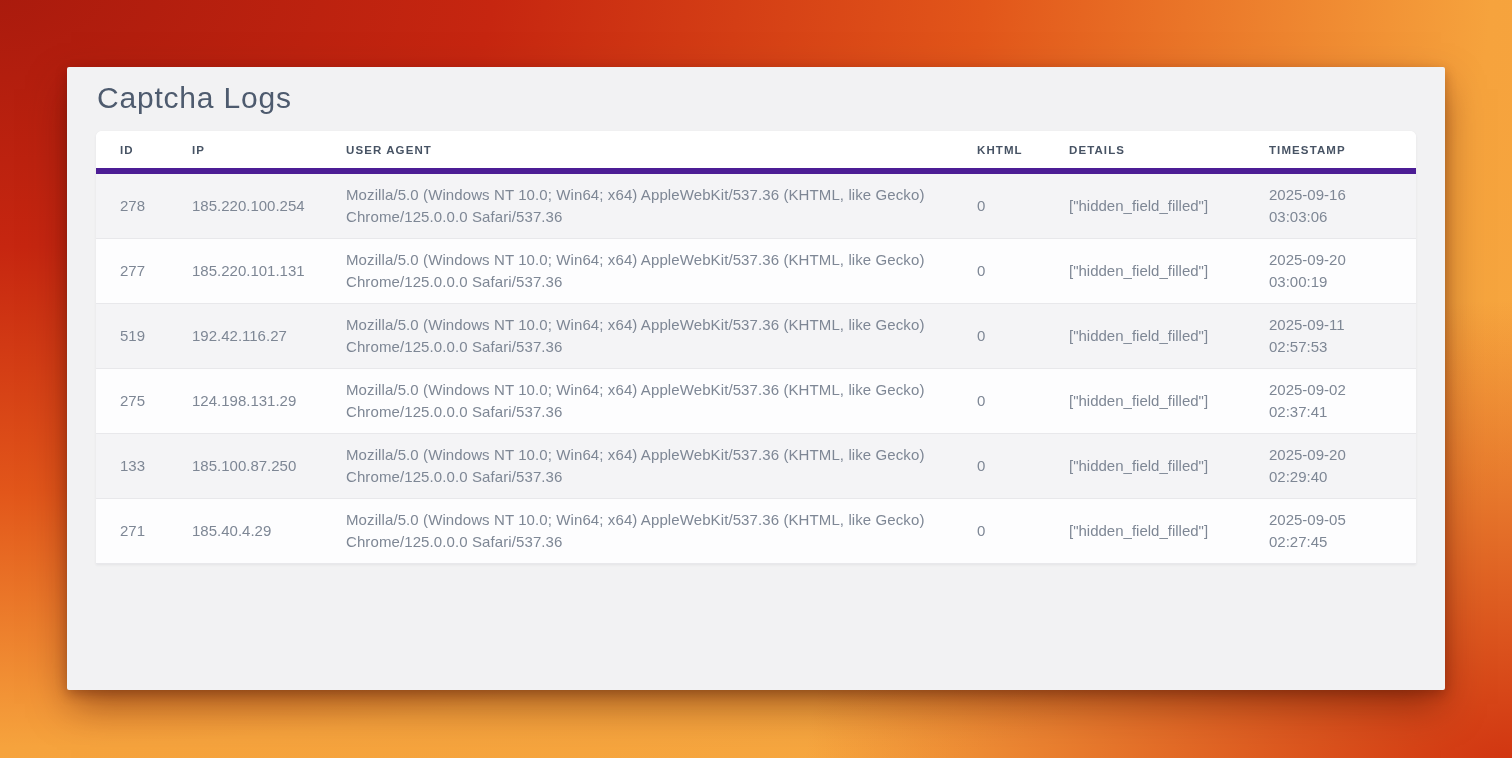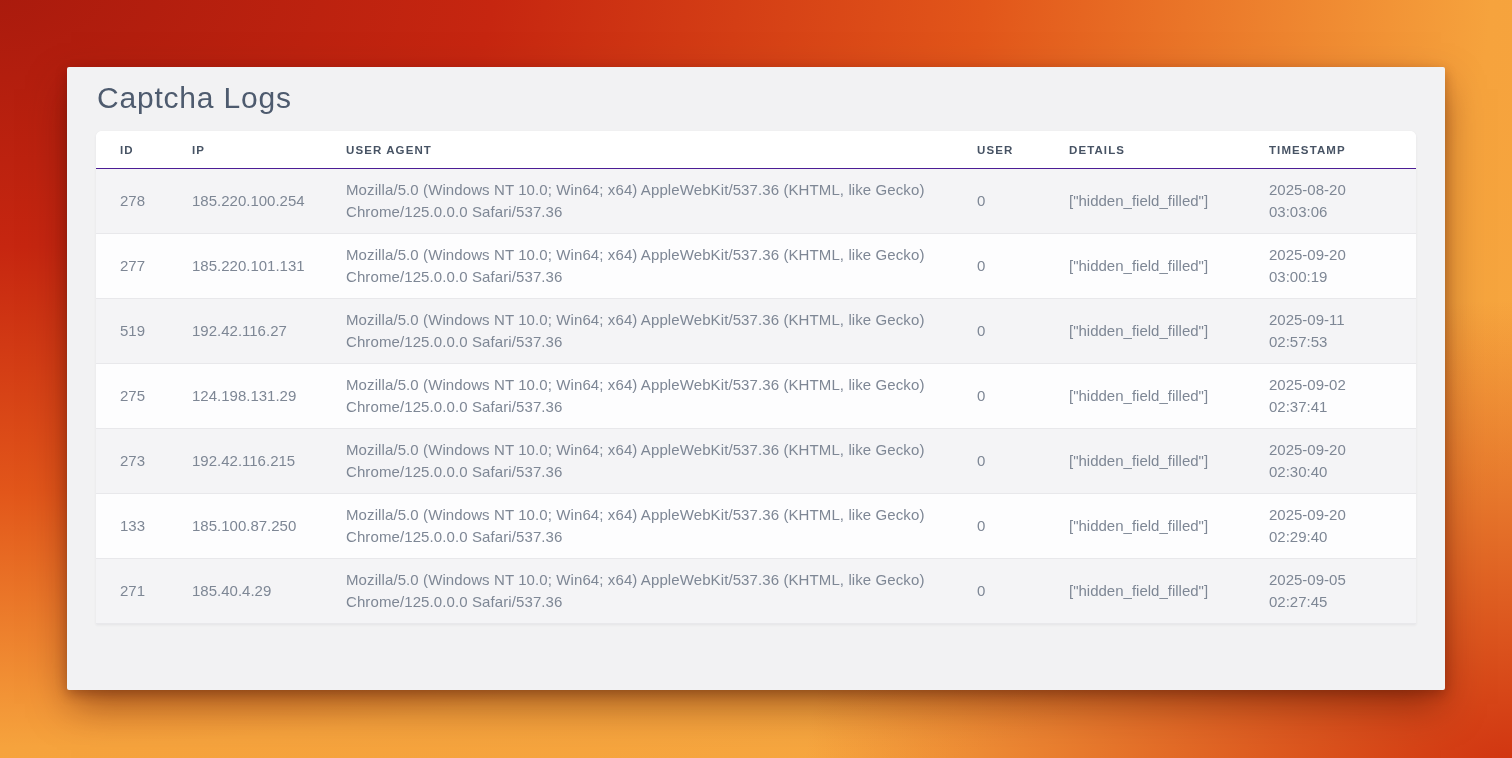--- a/index.html
+++ b/index.html
@@ -65,7 +65,7 @@
     letter-spacing: 1.1px;
     color: #475364;
     background: #ffffff;
-    border-bottom: 1px solid #4c1d95;
+    border-bottom: 6px solid #4c1d95;
     white-space: nowrap;
   }
   tbody td {

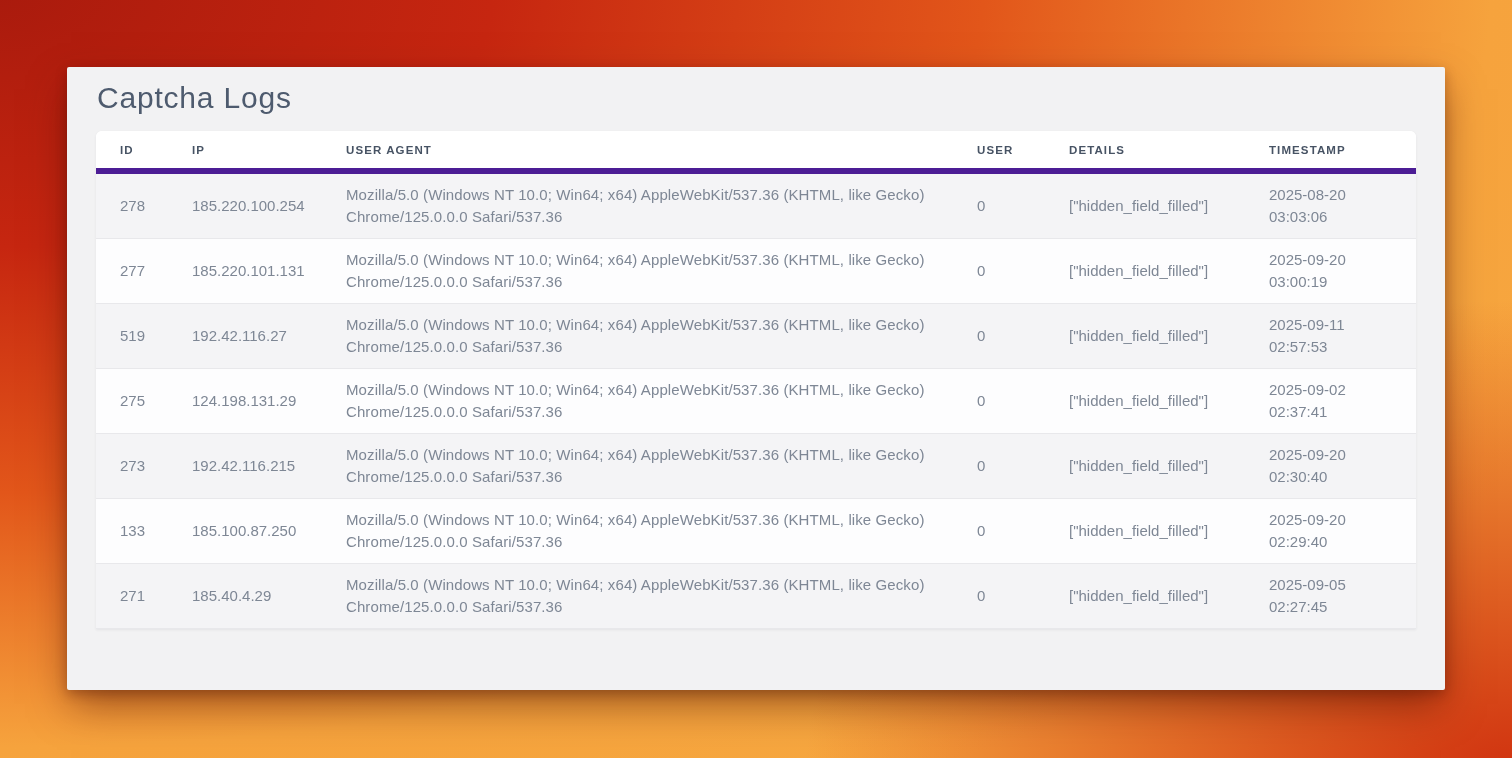--- a/index.html
+++ b/index.html
@@ -103,7 +103,7 @@
             <th>ID</th>
             <th>IP</th>
             <th>USER AGENT</th>
-            <th>USER</th>
+            <th>KHTML</th>
             <th>DETAILS</th>
             <th>TIMESTAMP</th>
           </tr>

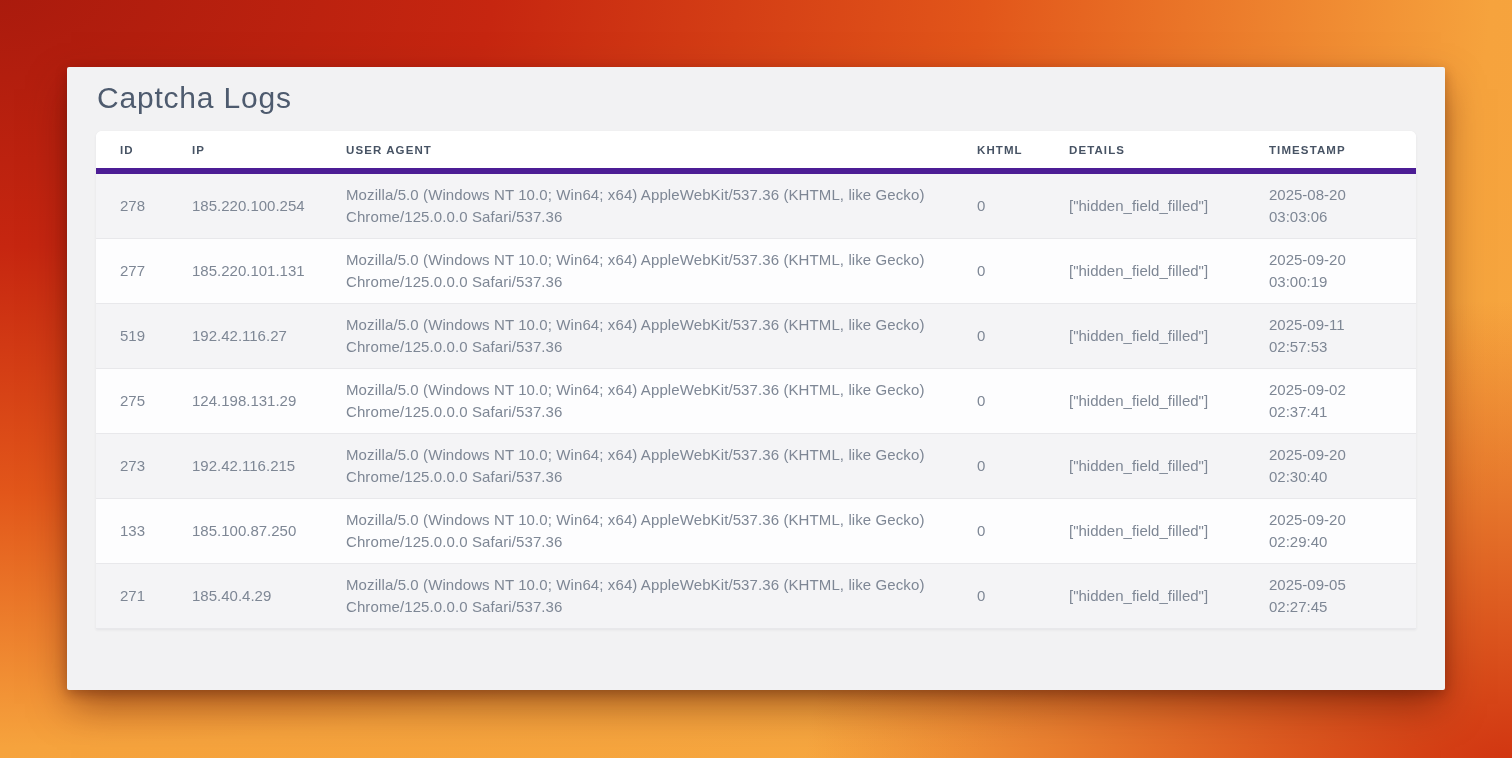--- a/index.html
+++ b/index.html
@@ -115,7 +115,7 @@
     <td class="c-ua">Mozilla/5.0 (Windows NT 10.0; Win64; x64) AppleWebKit/537.36 (KHTML, like Gecko) Chrome/125.0.0.0 Safari/537.36</td>
     <td class="c-score">0</td>
     <td class="c-details">["hidden_field_filled"]</td>
-    <td class="c-ts">2025-08-20 03:03:06</td>
+    <td class="c-ts">2025-09-16 03:03:06</td>
   </tr>
 
   <tr>

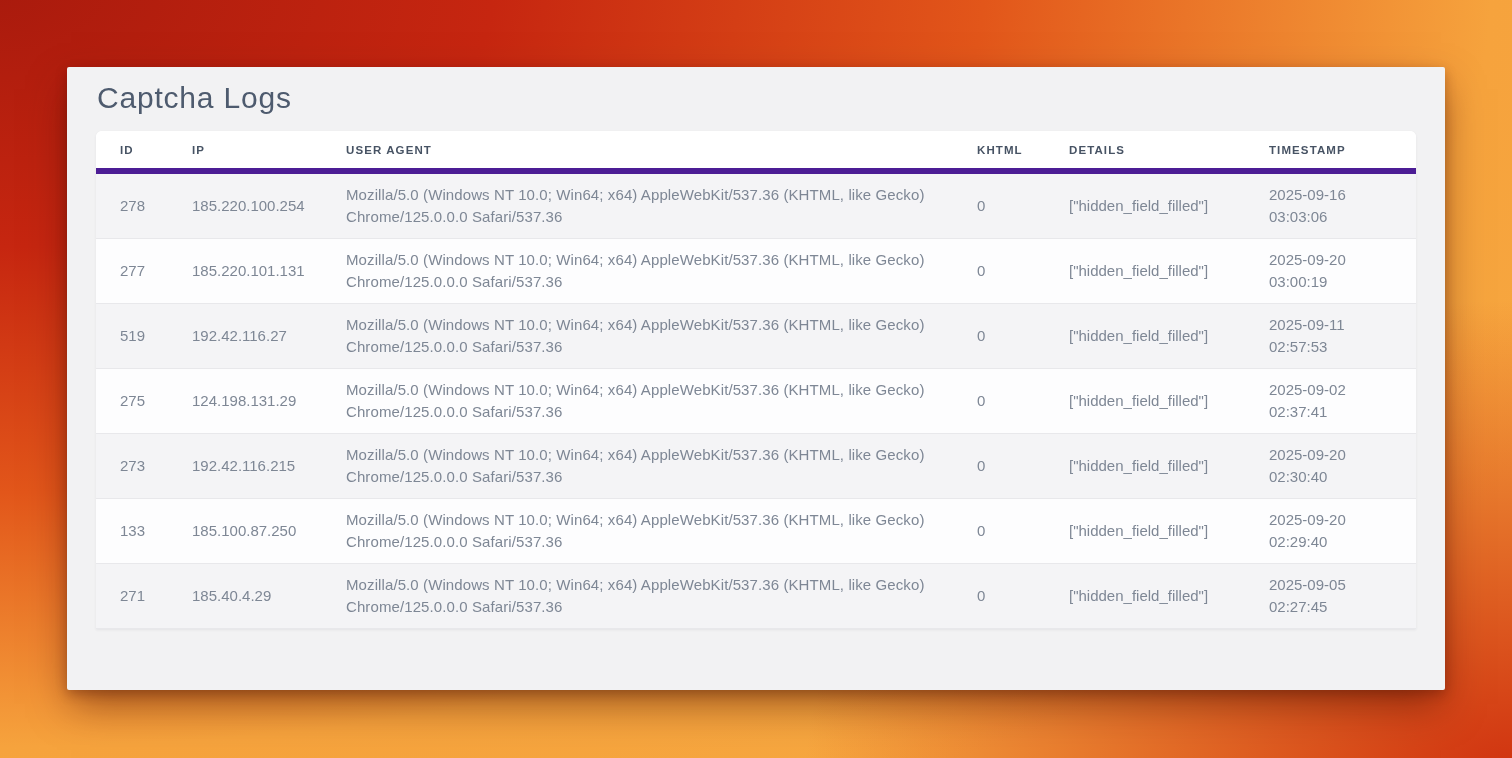--- a/index.html
+++ b/index.html
@@ -146,14 +146,6 @@
   </tr>
 
 
-  <tr>
-    <td class="c-id">273</td>
-    <td class="c-ip">192.42.116.215</td>
-    <td class="c-ua">Mozilla/5.0 (Windows NT 10.0; Win64; x64) AppleWebKit/537.36 (KHTML, like Gecko) Chrome/125.0.0.0 Safari/537.36</td>
-    <td class="c-score">0</td>
-    <td class="c-details">["hidden_field_filled"]</td>
-    <td class="c-ts">2025-09-20 02:30:40</td>
-  </tr>
 
   <tr>
     <td class="c-id">133</td>

